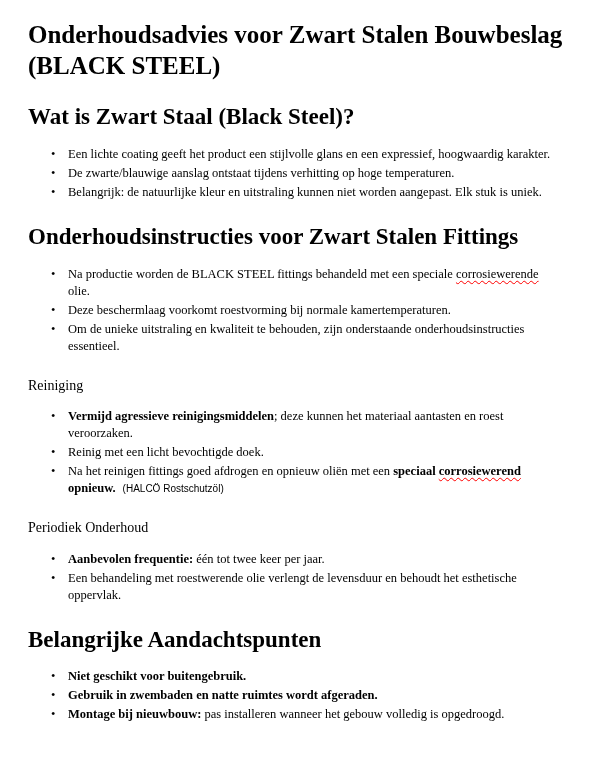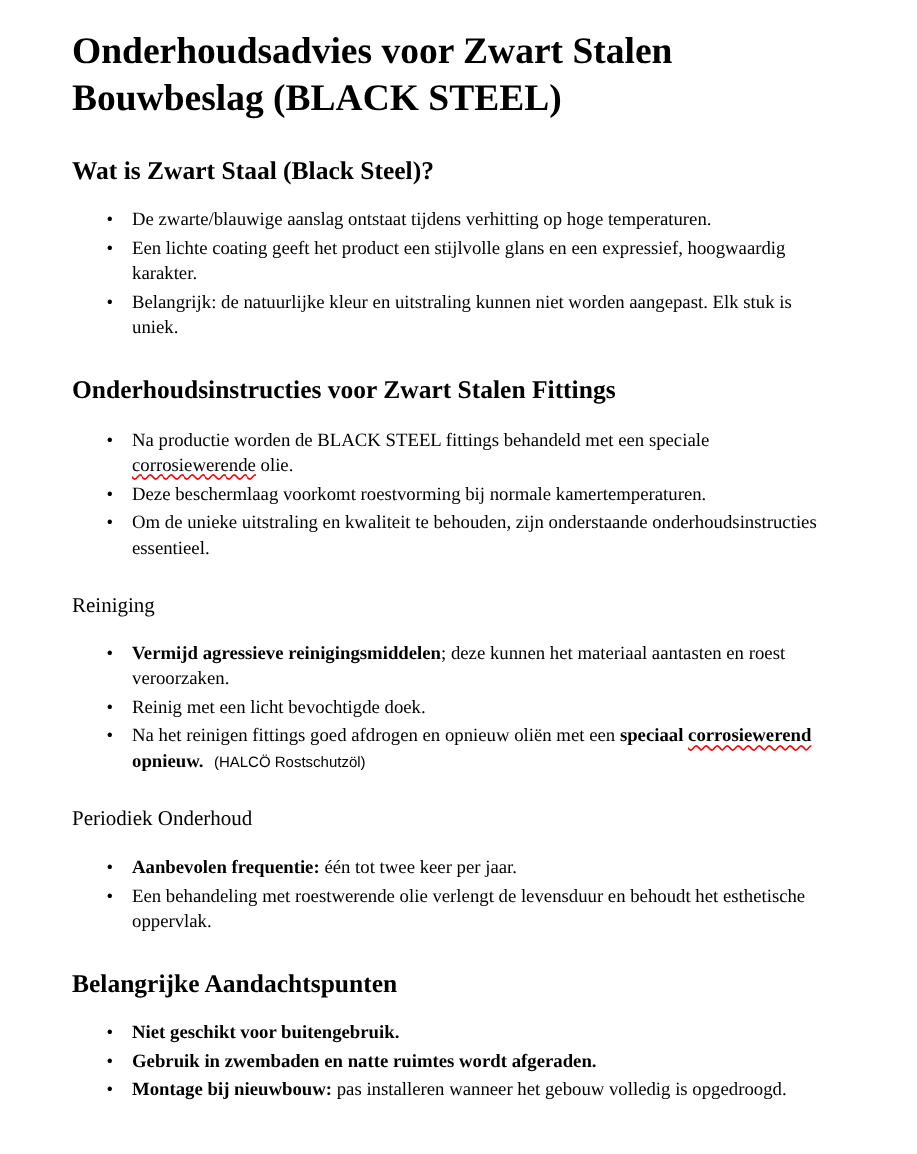--- a/index.html
+++ b/index.html
@@ -12,7 +12,7 @@
     color: #000000;
     font-family: "Liberation Serif", serif;
   }
-  .page { padding: 20px 32px 0 28px; margin-left: 20px; }
+  .page { padding: 20px 32px 0 28px; }
 
   h1 {
     font-size: 25px;

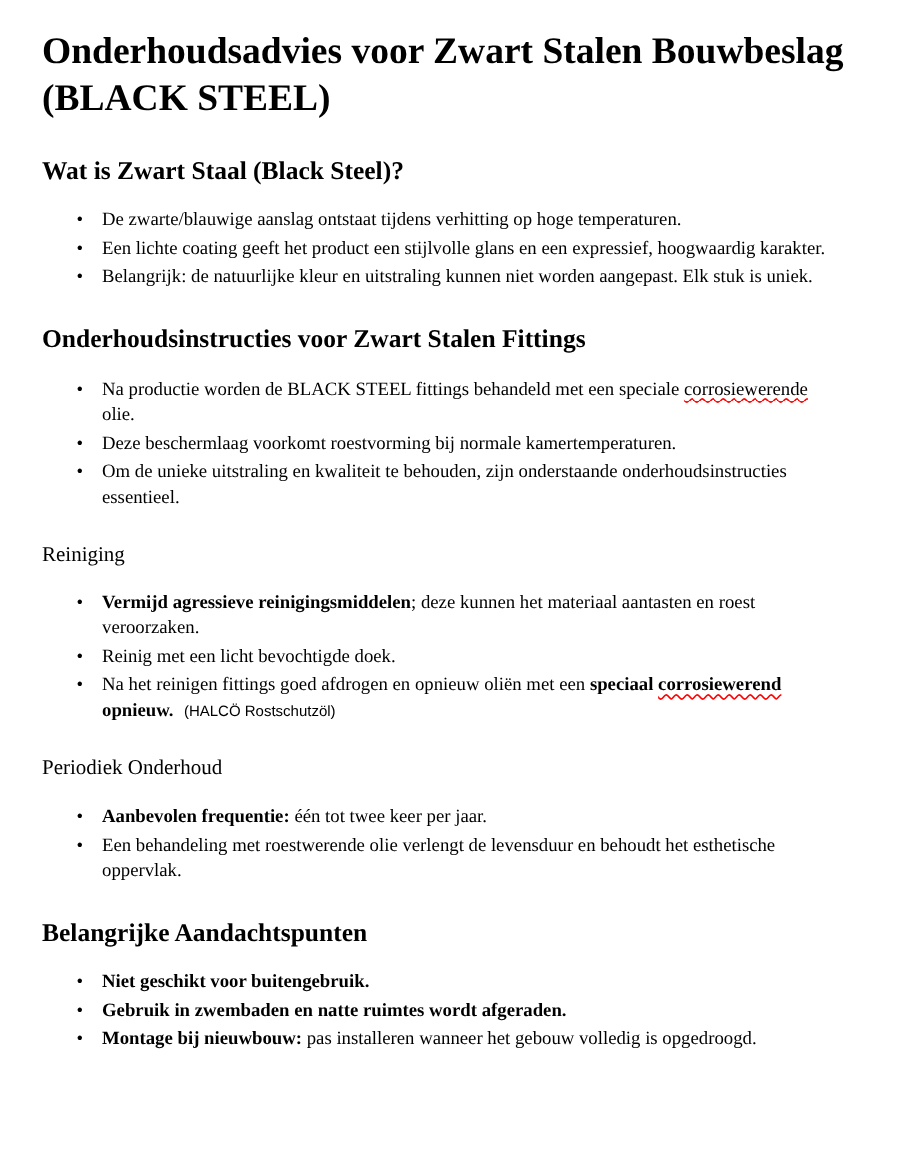--- a/index.html
+++ b/index.html
@@ -21,7 +21,7 @@
     font-weight: bold;
   }
   h2 {
-    font-size: 17px;
+    font-size: 23px;
     line-height: 1.25;
     margin: 22px 0 0 0;
     font-weight: bold;

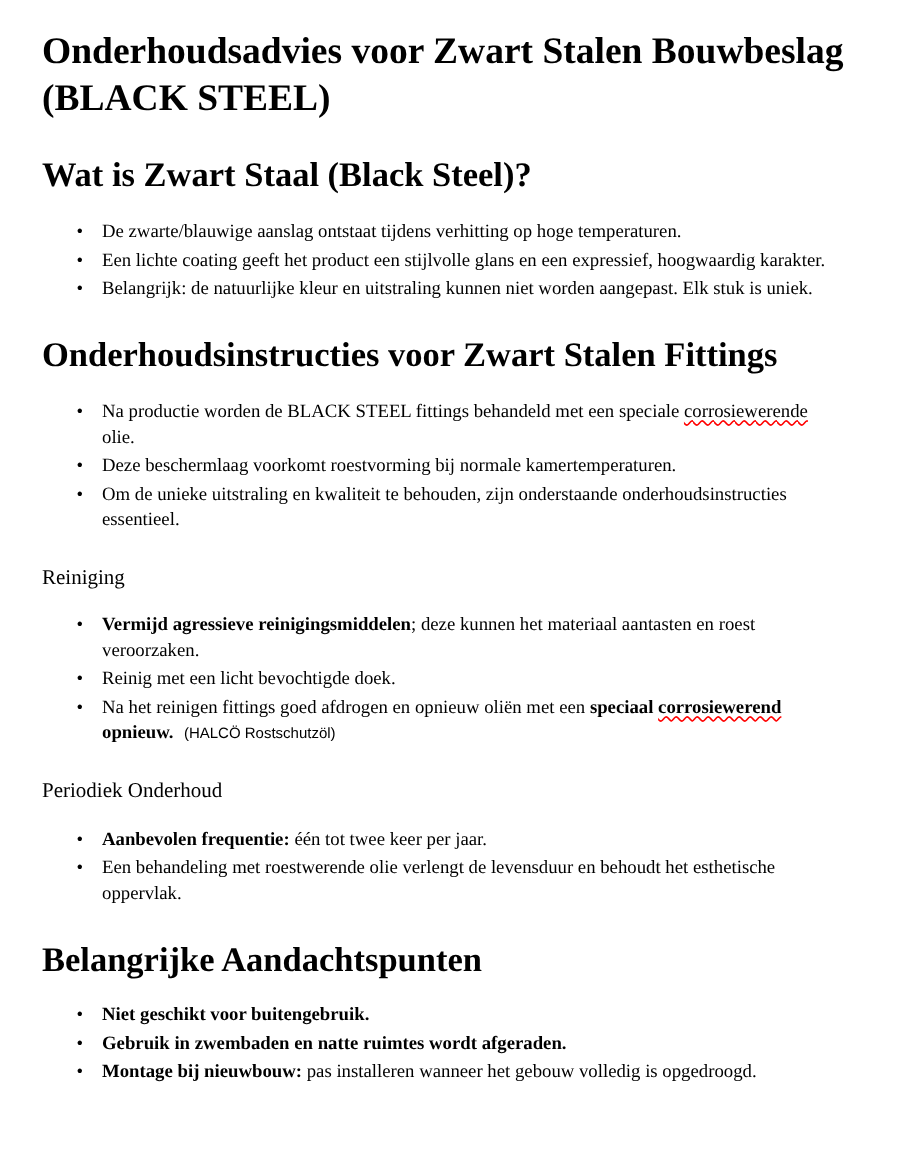--- a/index.html
+++ b/index.html
@@ -76,8 +76,8 @@
 
   <h2>Wat is Zwart Staal (Black Steel)?</h2>
   <ul>
+    <li><span>Een lichte coating geeft het product een stijlvolle glans en een expressief, hoogwaardig karakter.</span></li>
     <li><span>De zwarte/blauwige aanslag ontstaat tijdens verhitting op hoge temperaturen.</span></li>
-    <li><span>Een lichte coating geeft het product een stijlvolle glans en een expressief, hoogwaardig karakter.</span></li>
     <li><span>Belangrijk: de natuurlijke kleur en uitstraling kunnen niet worden aangepast. Elk stuk is uniek.</span></li>
   </ul>
 

